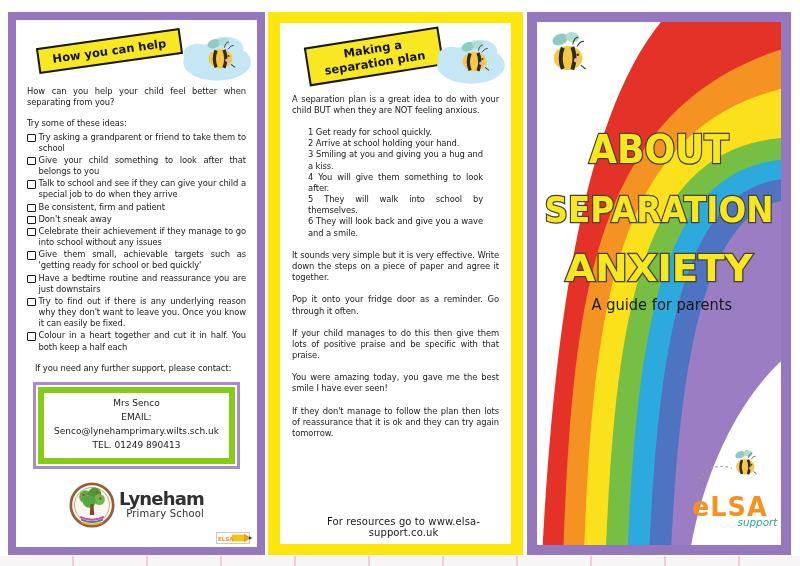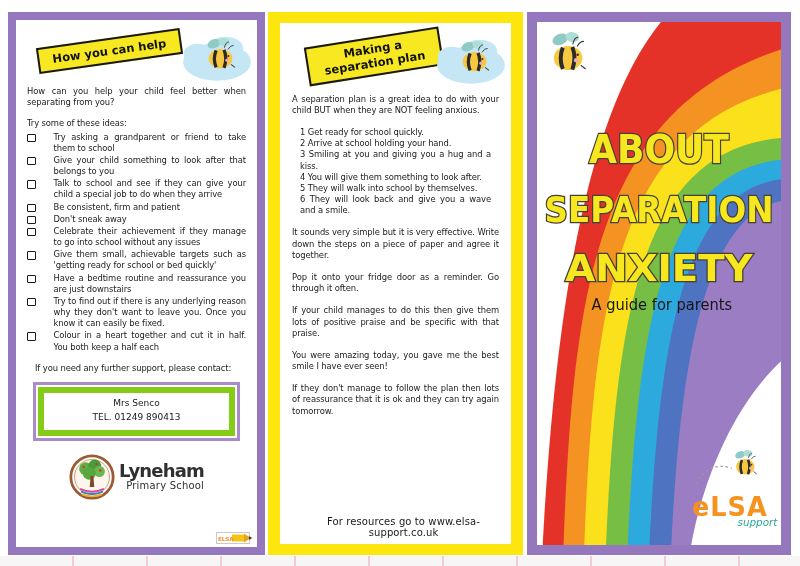--- a/index.html
+++ b/index.html
@@ -21,7 +21,7 @@
   .body-text{font-size:8.4px;line-height:1.33;text-align:justify;letter-spacing:-0.1px;}
   .intro{margin:18px 0 10px;}
   .ideas-heading{margin:0 0 2px;}
-  .idea{display:flex;gap:18px;margin-bottom:1px;}
+  .idea{display:flex;gap:3px;margin-bottom:1px;}
   .cbx{flex:0 0 auto;width:6.5px;height:6.5px;border:1.2px solid #1a1a1a;border-radius:1px;margin-top:2px;}
   .idea-text{flex:1;text-align:justify;}
   .support-line{margin:10px 8px 8px;}

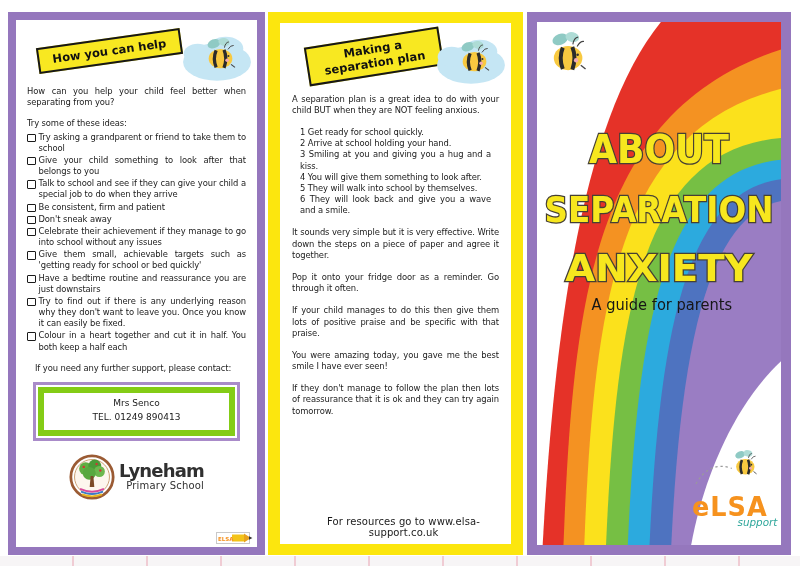--- a/index.html
+++ b/index.html
@@ -36,7 +36,7 @@
   #middle-inner{padding:4px 12px;}
   .title-tag.two-line{line-height:1.25;text-align:center;transform:rotate(-9deg);padding:3px 15px;margin:10px 0 2px 14px;}
   #middle-inner .body-text p{margin:0 0 11px;}
-  .steps{margin:0 8px 11px;}
+  .steps{margin:0 16px 11px;}
   .mid-footer{position:absolute;left:0;right:0;bottom:6px;text-align:center;font-size:10px;letter-spacing:0.1px;padding-left:16px;}
   
   #right-panel{left:527px;width:264px;background:#9577bd;padding:10px;}

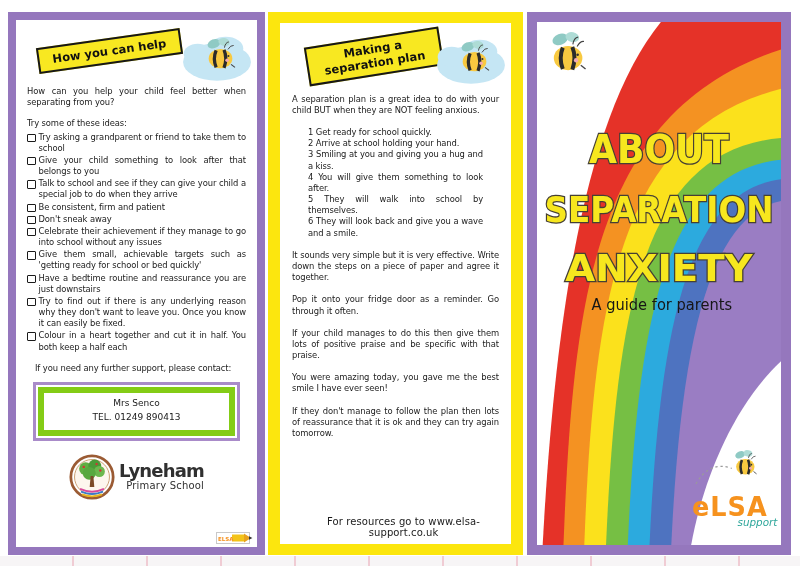--- a/index.html
+++ b/index.html
@@ -147,6 +147,7 @@
     <div class="contact-box">
       <div class="contact-inner">
         <div>Mrs Senco</div>
+        <div>EMAIL: Senco@lynehamprimary.wilts.sch.uk</div>
         <div>TEL. 01249 890413</div>
       </div>
     </div>

